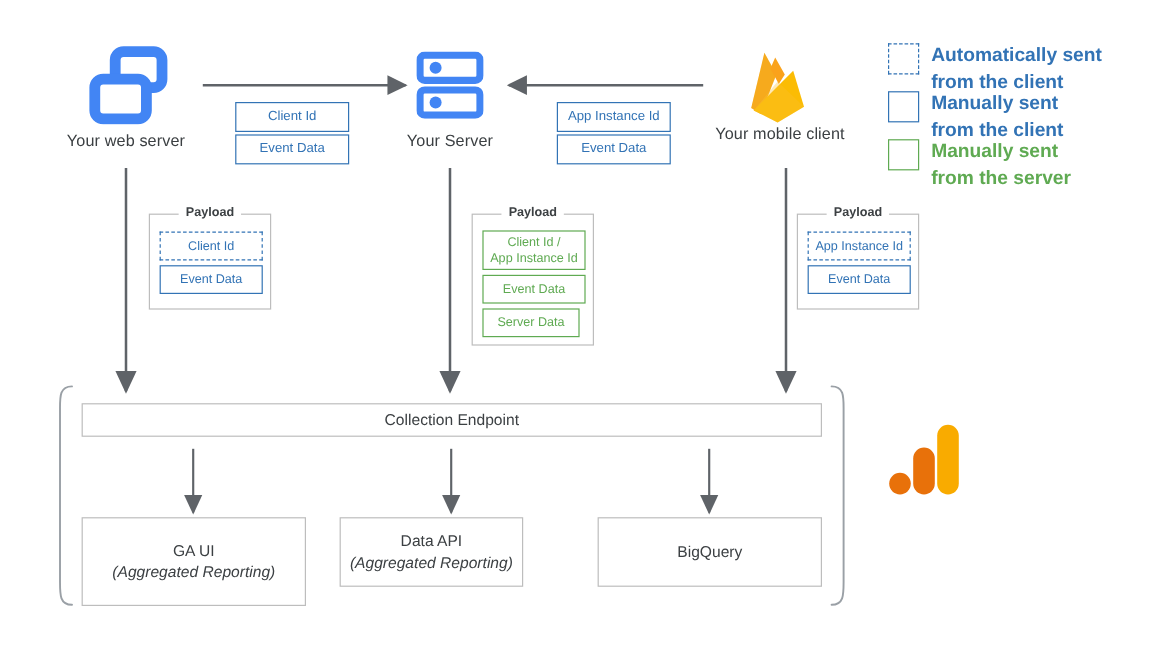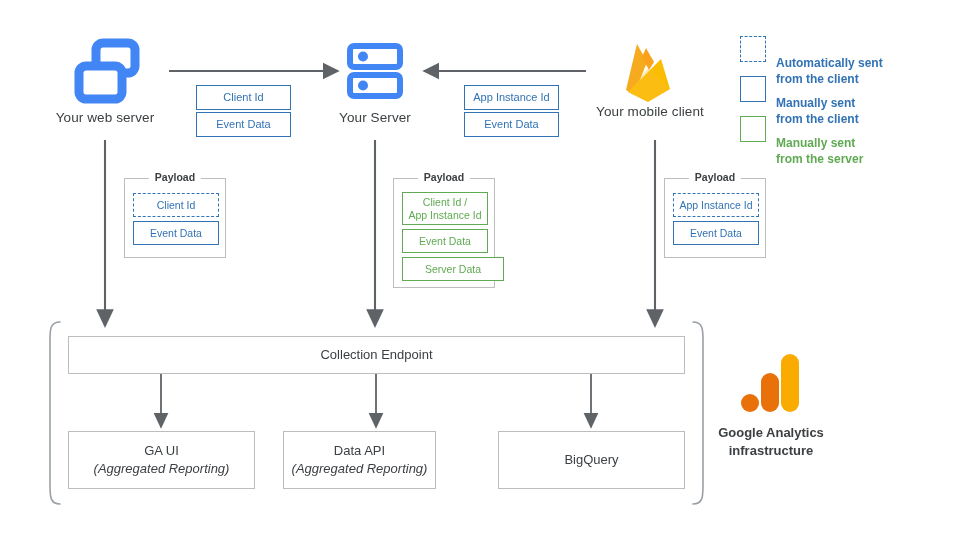--- a/index.html
+++ b/index.html
@@ -75,7 +75,7 @@
   .sw-dashed-blue{border:1.6px dashed #3273b5;}
   .sw-solid-blue{border:1.6px solid #3273b5;}
   .sw-solid-green{border:1.6px solid #5faa52;}
-  .legend-text{margin-left:10px;font-size:12px;line-height:1.35;font-weight:bold;white-space:nowrap;margin-top:19px;}
+  .legend-text{margin-left:10px;font-size:16px;line-height:1.35;font-weight:bold;white-space:nowrap;}
   .lt-blue{color:#3273b5;}
   .lt-green{color:#5faa52;}
 

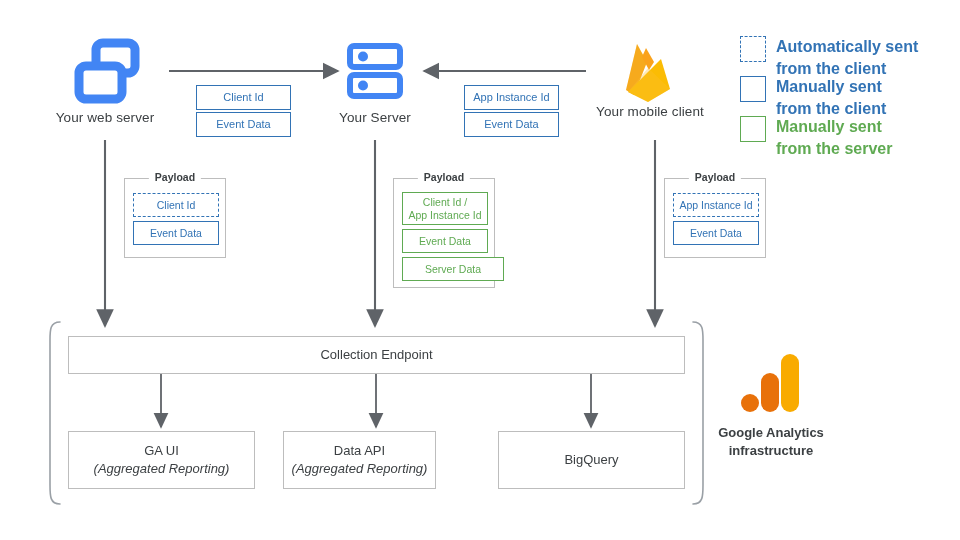--- a/index.html
+++ b/index.html
@@ -172,7 +172,7 @@
 App Instance Id</span>
     </div>
     <div class="pbox solid-green abs" style="left:8px;top:50px;width:86px;height:24px;">Event Data</div>
-    <div class="pbox solid-green abs" style="left:8px;top:78px;width:102px;height:24px;">Server Data</div>
+    <div class="pbox solid-green abs" style="left:8px;top:78px;width:81px;height:24px;">Server Data</div>
   </div>
 
   <div class="abs payload-group" style="left:664px;top:178px;width:102px;height:80px;">

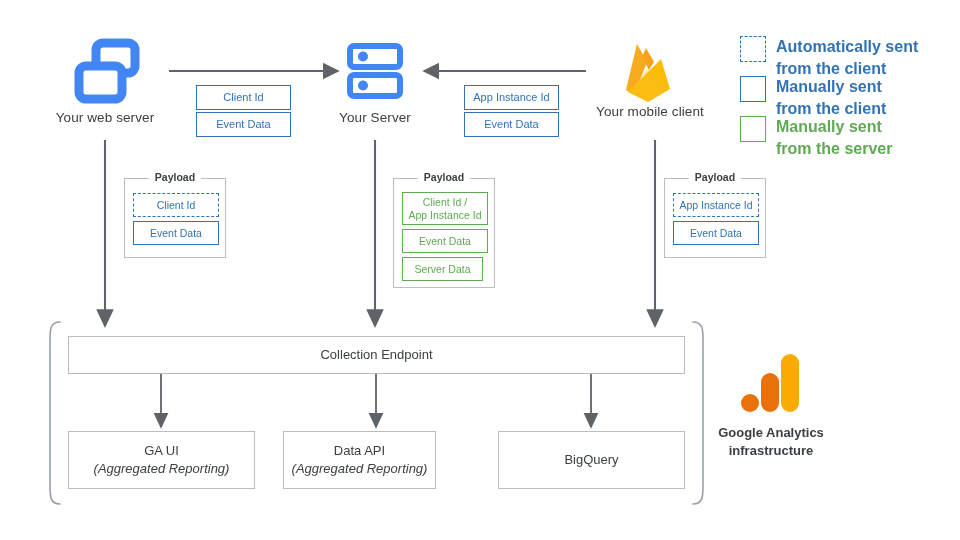--- a/index.html
+++ b/index.html
@@ -181,7 +181,7 @@
     <div class="pbox solid-blue abs" style="left:8px;top:42px;width:86px;height:24px;">Event Data</div>
   </div>
 
-  <div class="abs gbox" style="left:68px;top:336px;width:617px;height:38px;">
+  <div class="abs gbox" style="left:68px;top:336px;width:617px;height:28px;">
     <span class="t1">Collection Endpoint</span>
   </div>
 

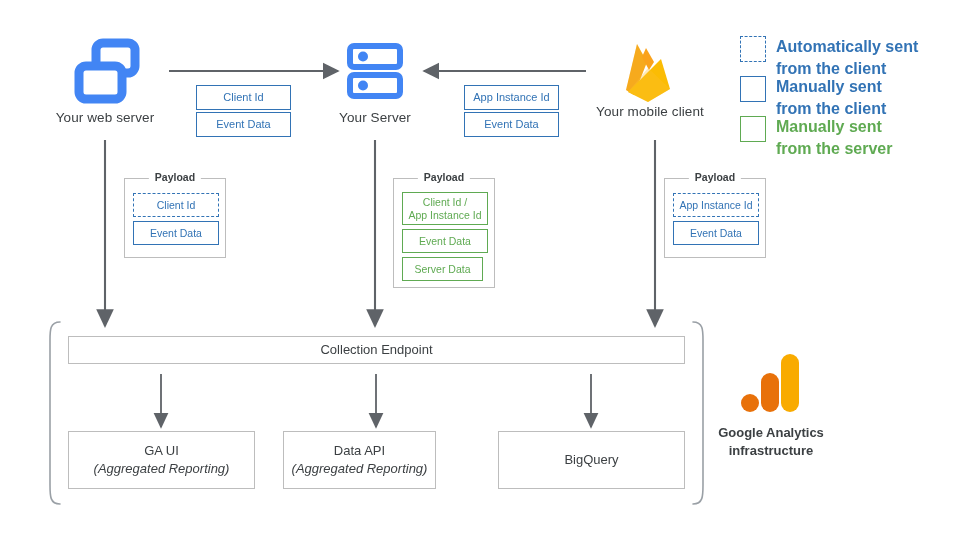--- a/index.html
+++ b/index.html
@@ -206,10 +206,6 @@
       <circle cx="10" cy="51" r="9" fill="#e8710a"></circle>
     </svg>
   </div>
-  <div class="abs ga-caption" style="left:690px;top:424px;width:162px;">
-    <div>Google Analytics</div>
-    <div>infrastructure</div>
-  </div>
 
   <div class="legend-item" style="left:740px;top:36px;">
     <span class="legend-sw sw-dashed-blue"></span>

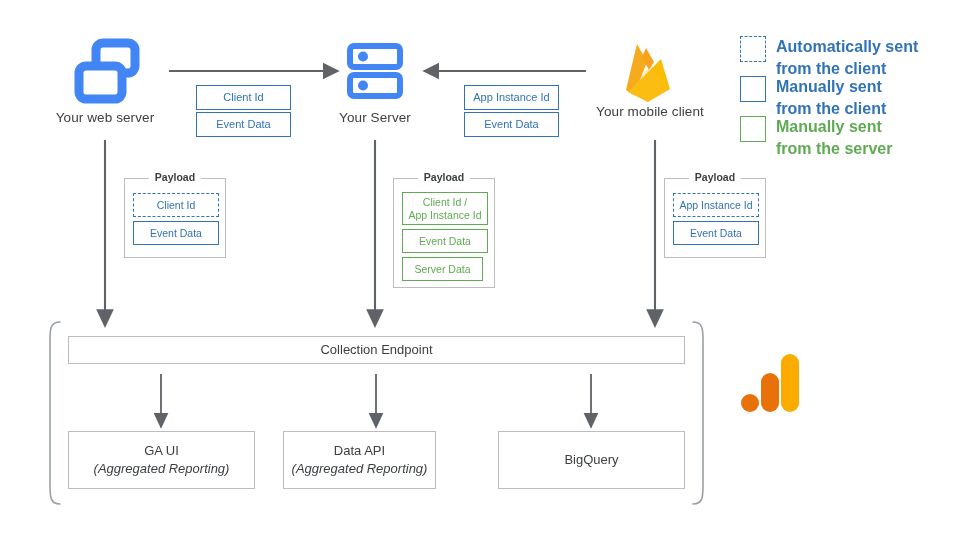--- a/index.html
+++ b/index.html
@@ -185,7 +185,7 @@
     <span class="t1">Collection Endpoint</span>
   </div>
 
-  <div class="abs gbox" style="left:68px;top:431px;width:187px;height:58px;">
+  <div class="abs gbox" style="left:68px;top:431px;width:187px;height:74px;">
     <span class="t1">GA UI</span>
     <span class="t2">(Aggregated Reporting)</span>
   </div>

